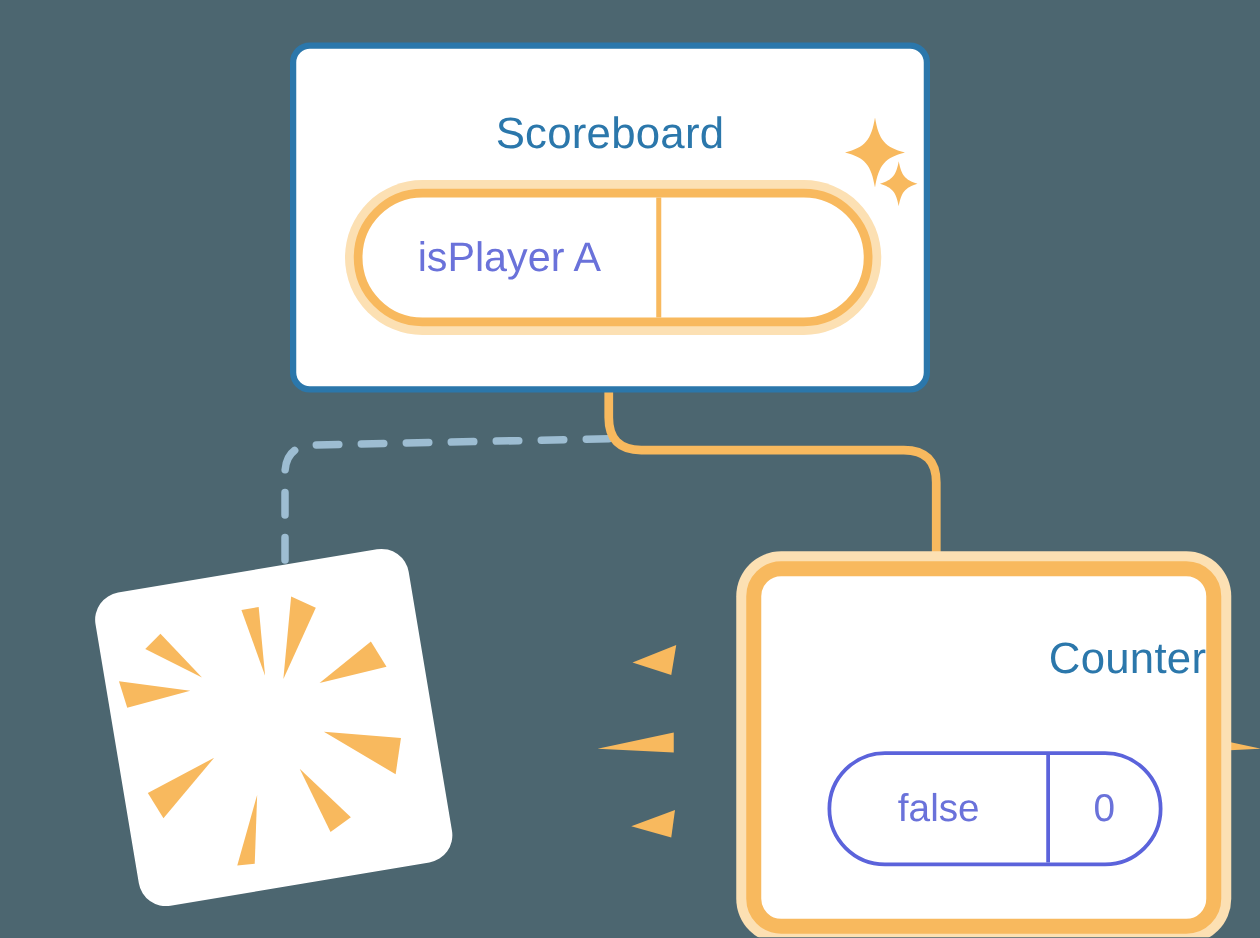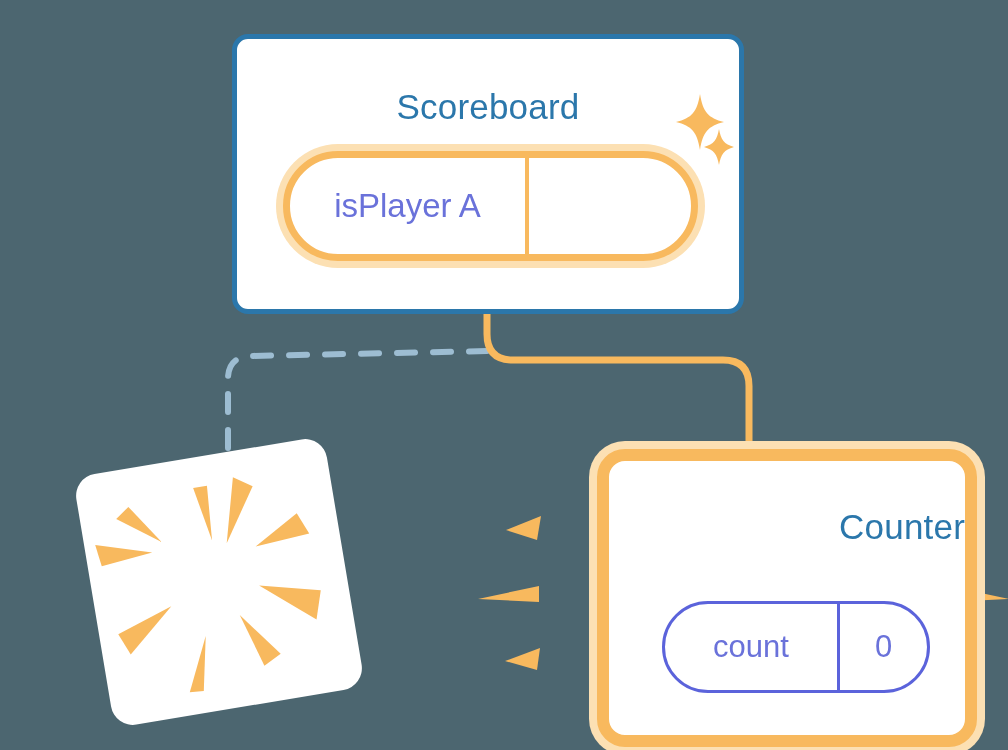--- a/index.html
+++ b/index.html
@@ -205,7 +205,7 @@
     <div class="card-title" id="counter-title">Counter</div>
 
     <div class="pill" id="counter-pill">
-      <div class="pill-cell" id="ct-key">count</div>
+      <div class="pill-cell" id="ct-key">false</div>
       <div class="pill-cell" id="ct-val">0</div>
     </div>
   </div>

